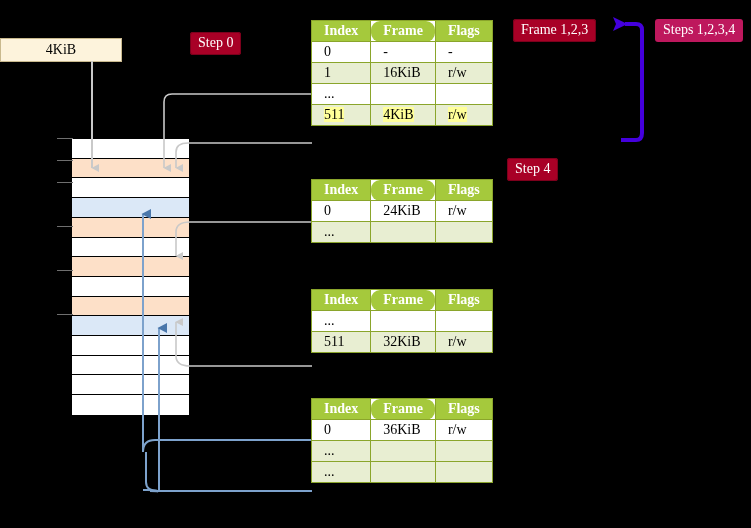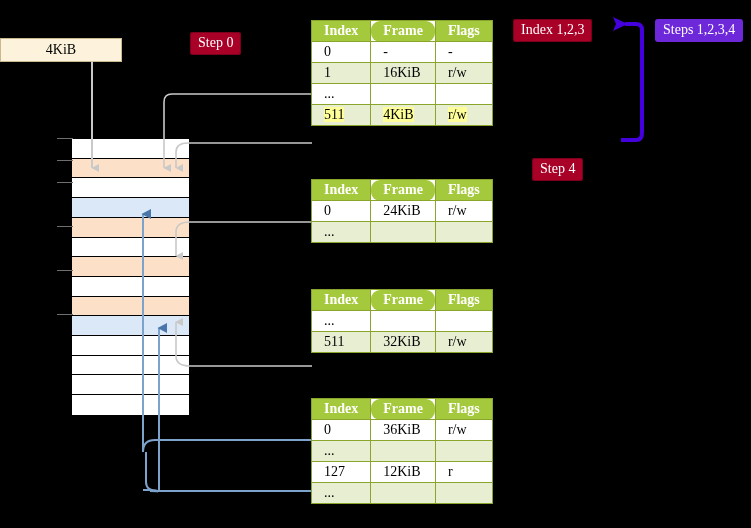--- a/index.html
+++ b/index.html
@@ -121,7 +121,7 @@
   <span>Step 0</span>
 </div>
 <div class="badge red" style="left:513px;top:19px;">
-  <span>Index 1,2,3</span>
+  <span>Frame 1,2,3</span>
 </div>
 <div class="badge blue" style="left:655px;top:19px;">
   <span>Steps 1,2,3,4</span>

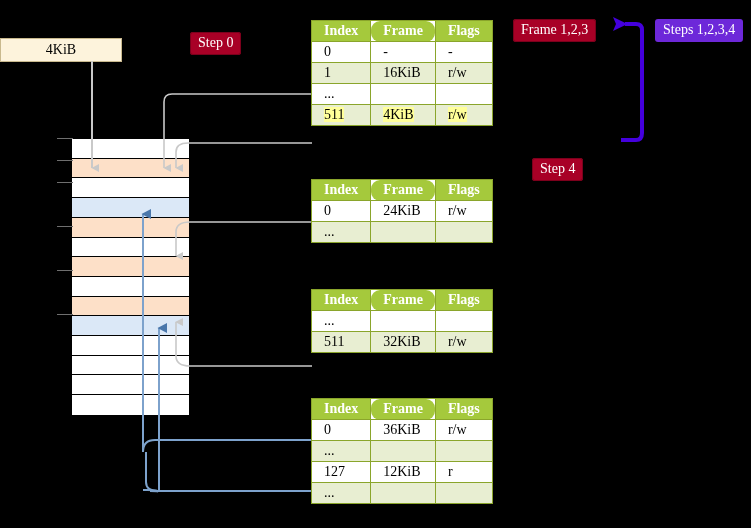--- a/index.html
+++ b/index.html
@@ -13,7 +13,7 @@
          padding:4px 8px 5px 8px;border-radius:3px;white-space:nowrap;
          font-family:"Liberation Serif", serif;}
   .badge.red{background:#a80026;box-shadow:0 0 0 1px #7c001c inset;}
-  .badge.blue{background:#6d28d9;}
+  .badge.blue{background:#be185d;}
 
   
   .kib-box{position:absolute;background:#fdf3dc;border:1px solid #c9b98e;

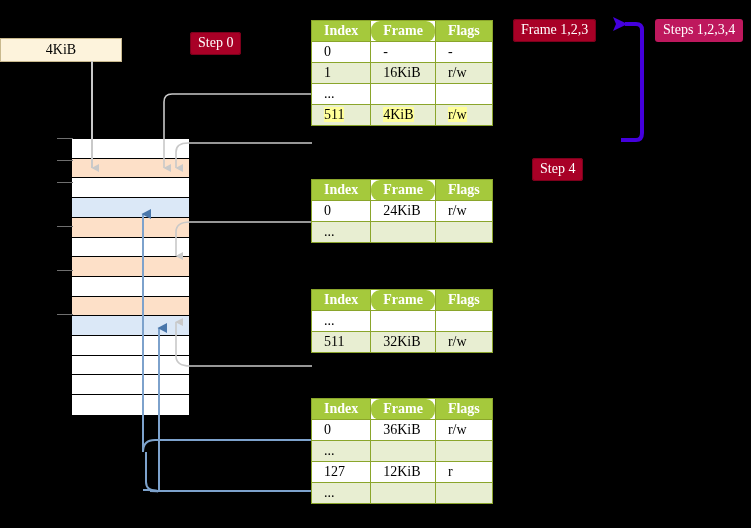--- a/index.html
+++ b/index.html
@@ -126,7 +126,7 @@
 <div class="badge blue" style="left:655px;top:19px;">
   <span>Steps 1,2,3,4</span>
 </div>
-<div class="badge red" style="left:532px;top:158px;">
+<div class="badge red" style="left:507px;top:158px;">
   <span>Step 4</span>
 </div>
 

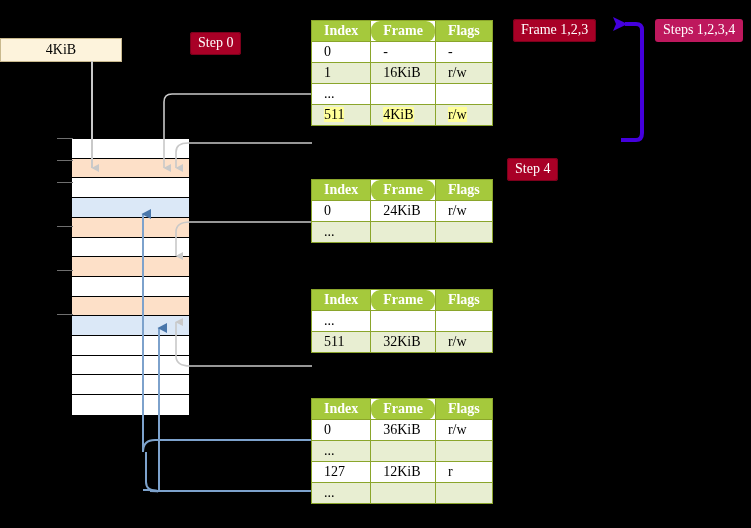--- a/index.html
+++ b/index.html
@@ -223,11 +223,6 @@
           <td class="c1"><span></span></td>
           <td class="c2"><span></span></td>
         </tr>
-        <tr>
-          <td class="c0"><span>127</span></td>
-          <td class="c1"><span>12KiB</span></td>
-          <td class="c2"><span>r</span></td>
-        </tr>
         <tr class="alt">
           <td class="c0"><span>...</span></td>
           <td class="c1"><span></span></td>

